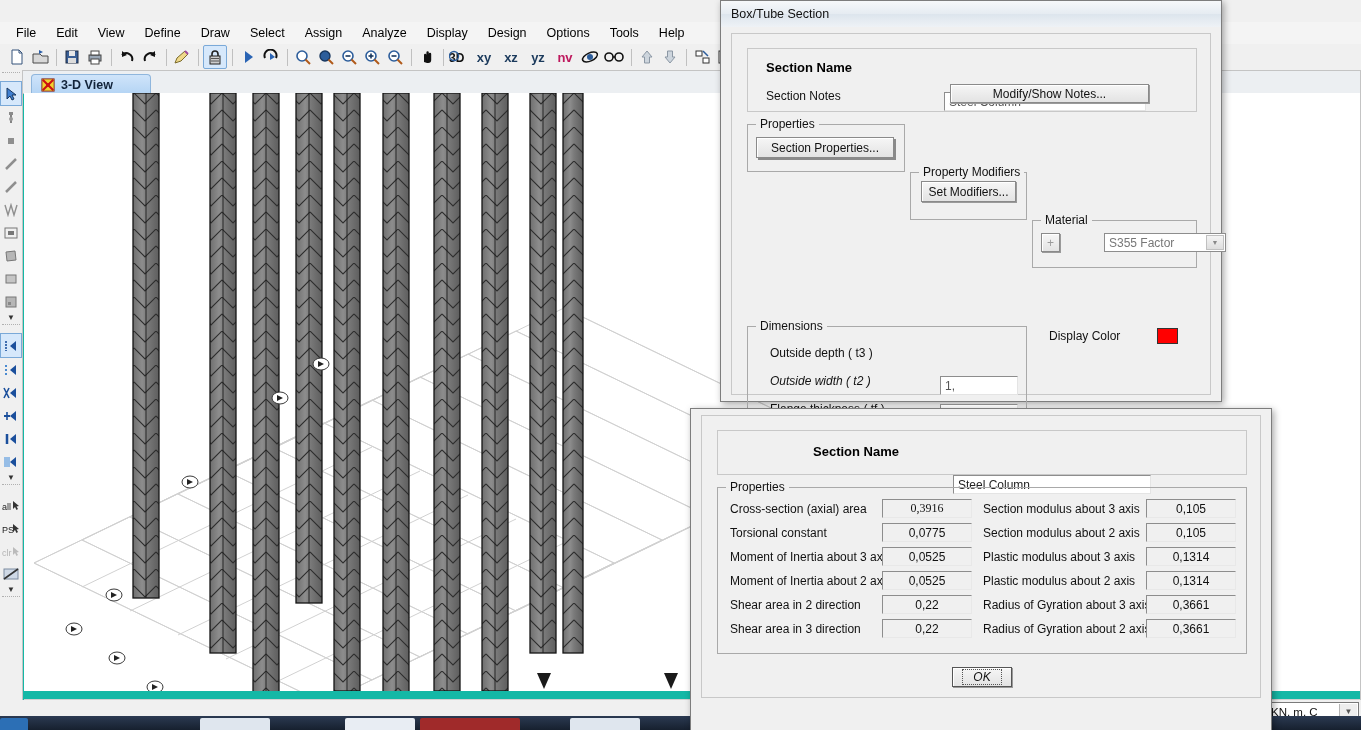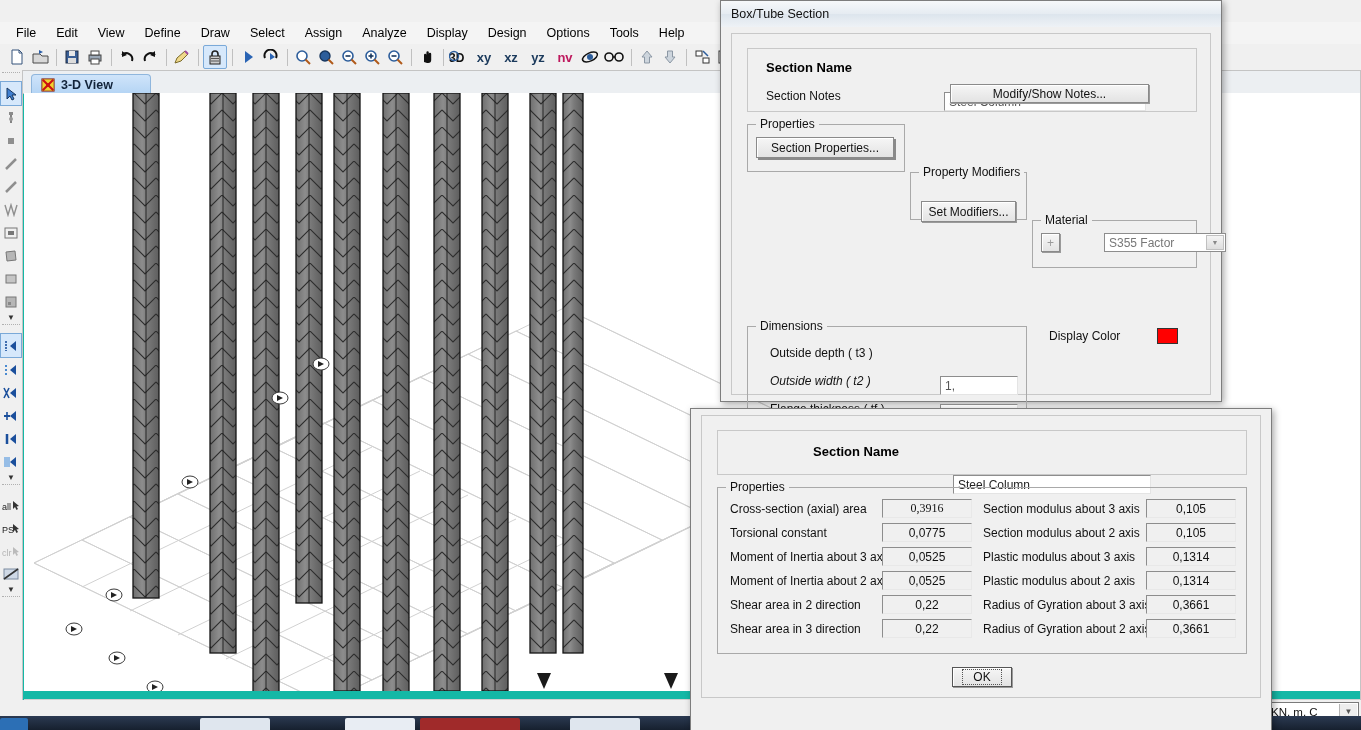--- a/index.html
+++ b/index.html
@@ -636,7 +636,7 @@
 
       <div class="group abs" style="left:178px;top:90px;width:115px;height:46px;">
         <span class="glabel">Property Modifiers</span>
-        <div class="btn abs" style="left:10px;top:28px;width:95px;height:21px;">Set Modifiers...</div>
+        <div class="btn abs" style="left:10px;top:8px;width:95px;height:21px;">Set Modifiers...</div>
       </div>
 
       <div class="group abs" style="left:300px;top:90px;width:163px;height:46px;">

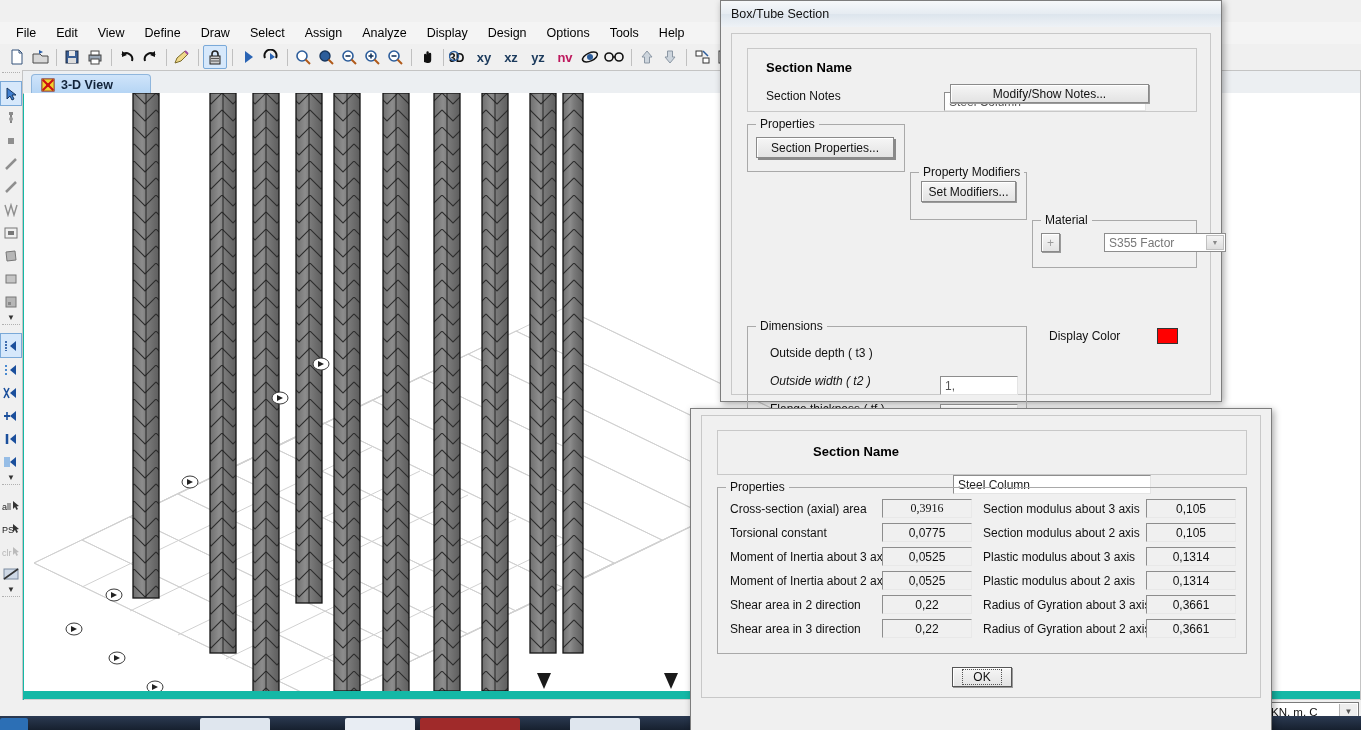--- a/index.html
+++ b/index.html
@@ -110,7 +110,7 @@
   .btn.sunken{box-shadow:inset 1px 1px 0 #fff,2px 2px 0 #8a8a8a;}
   .btn.disabled{color:#9a9a9a;}
   .btn.default{border:1px solid #555;}
-  .btn .dashed{border:1px dotted #555;padding:0 10px;}
+  .btn .dashed{border:1px dotted #555;padding:0 10px;font-style:italic;}
   .combo{background:#fff;border:1px solid #8d8d8d;box-sizing:border-box;display:flex;align-items:center;font-size:12px;color:#777;padding-left:4px;position:relative;}
   .combo .arrow{position:absolute;right:1px;top:1px;bottom:1px;width:16px;background:linear-gradient(to bottom,#f4f4f4,#dedede);border:1px solid #c0c0c0;display:flex;align-items:center;justify-content:center;font-size:7px;color:#888;}
 

